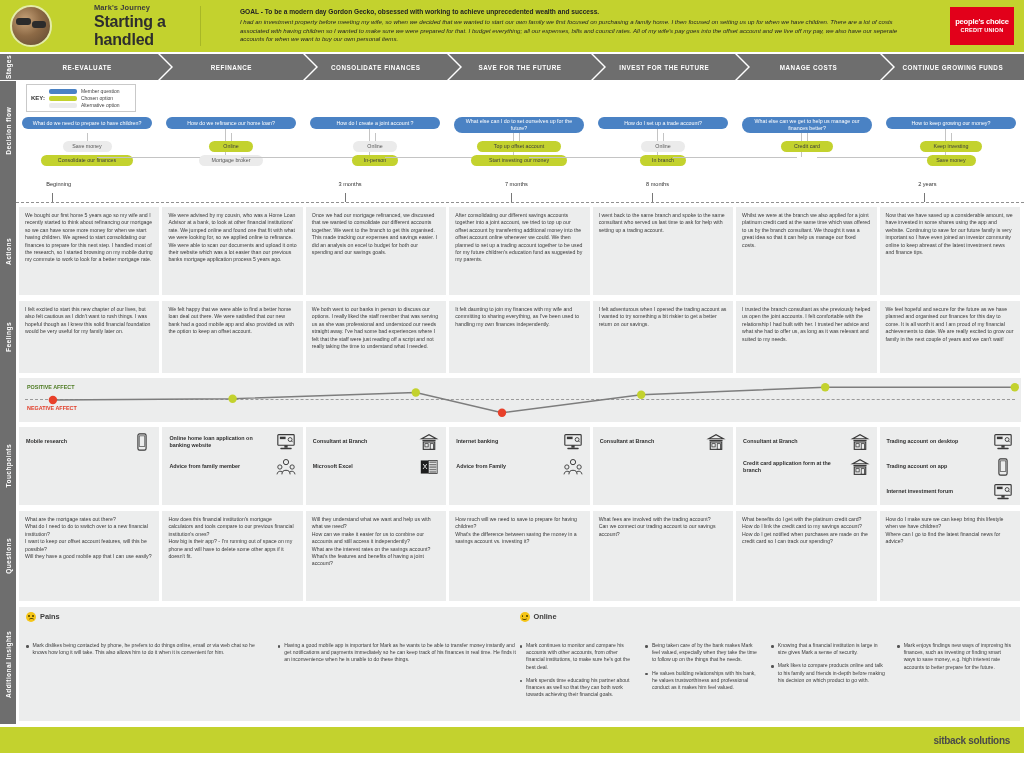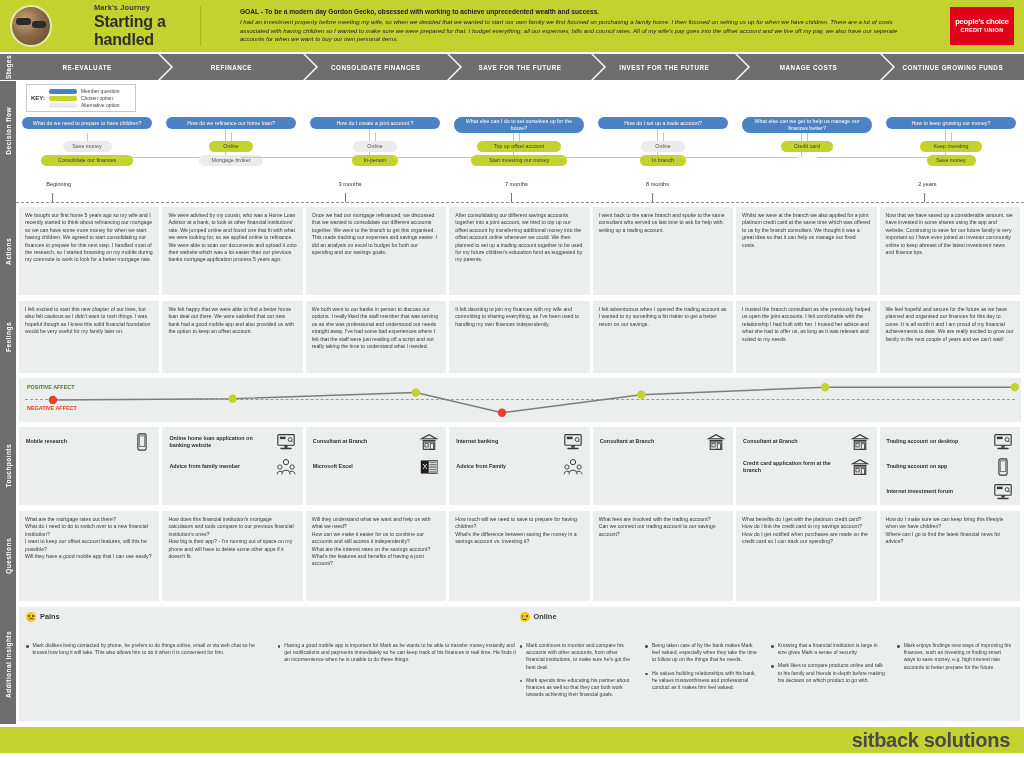--- a/index.html
+++ b/index.html
@@ -163,7 +163,7 @@
     height:26px; background:#c3d22e; display:flex; align-items:center;
     justify-content:flex-end; padding-right:14px;
   }
-  .footer-brand { font-size:20px; color:#4a4a4a; font-weight:bold; letter-spacing:-.3px;}
+  .footer-brand { font-size:10px; color:#4a4a4a; font-weight:bold; letter-spacing:-.3px;}
   .sep-bar { height:3px; background:#fff; }
 </style>
 </head>

